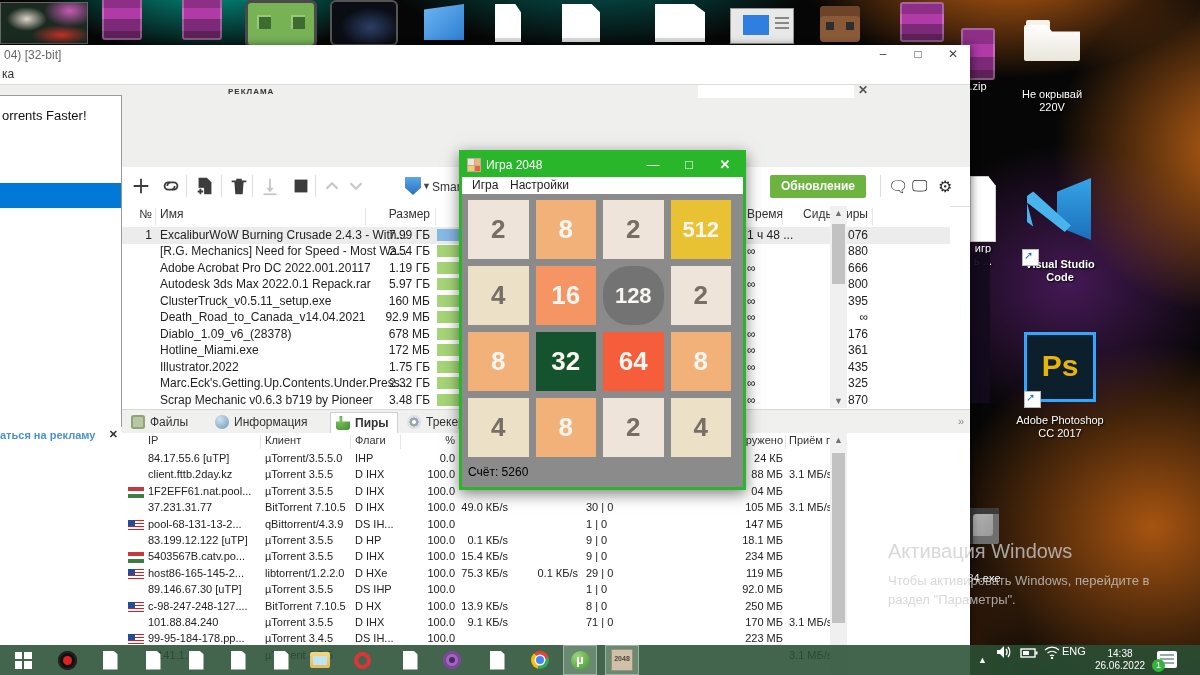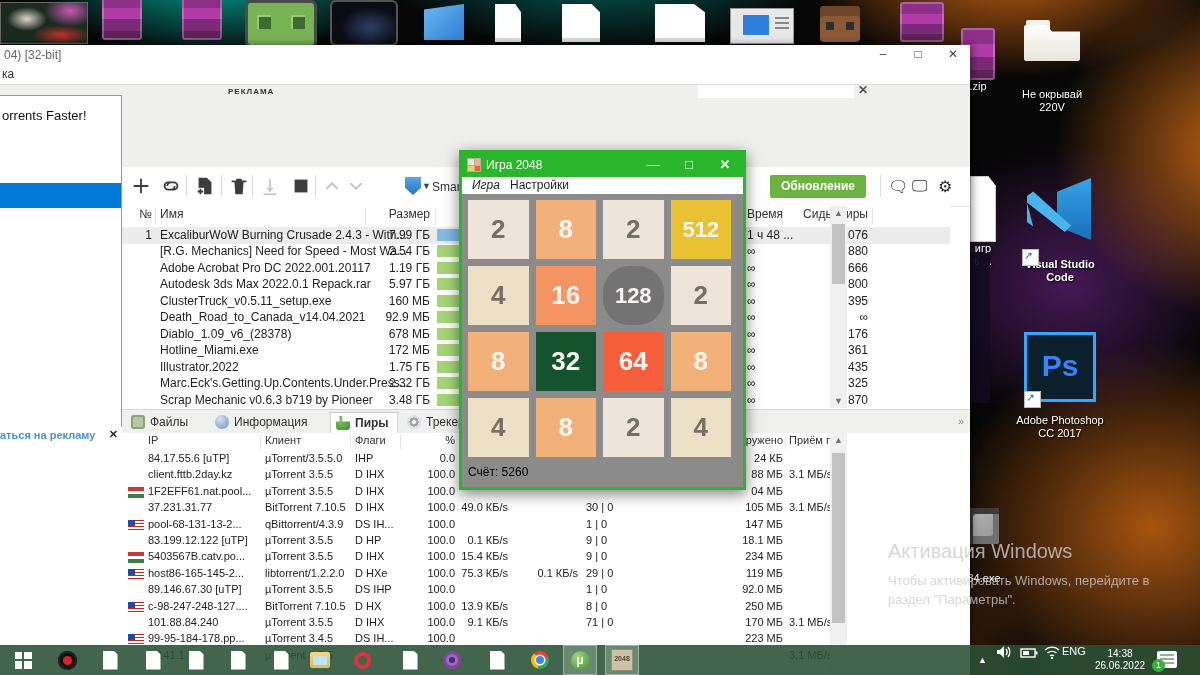--- a/index.html
+++ b/index.html
@@ -557,7 +557,7 @@
       <span class="gcap" style="right:0;font-weight:bold;">✕</span>
     </div>
     <div id="g-menu">
-      <span style="left:10px;font-style:italic;">Игра</span>
+      <span style="left:10px;">Игра</span>
       <span style="left:48px;">Настройки</span>
     </div>
     <div id="g-board">

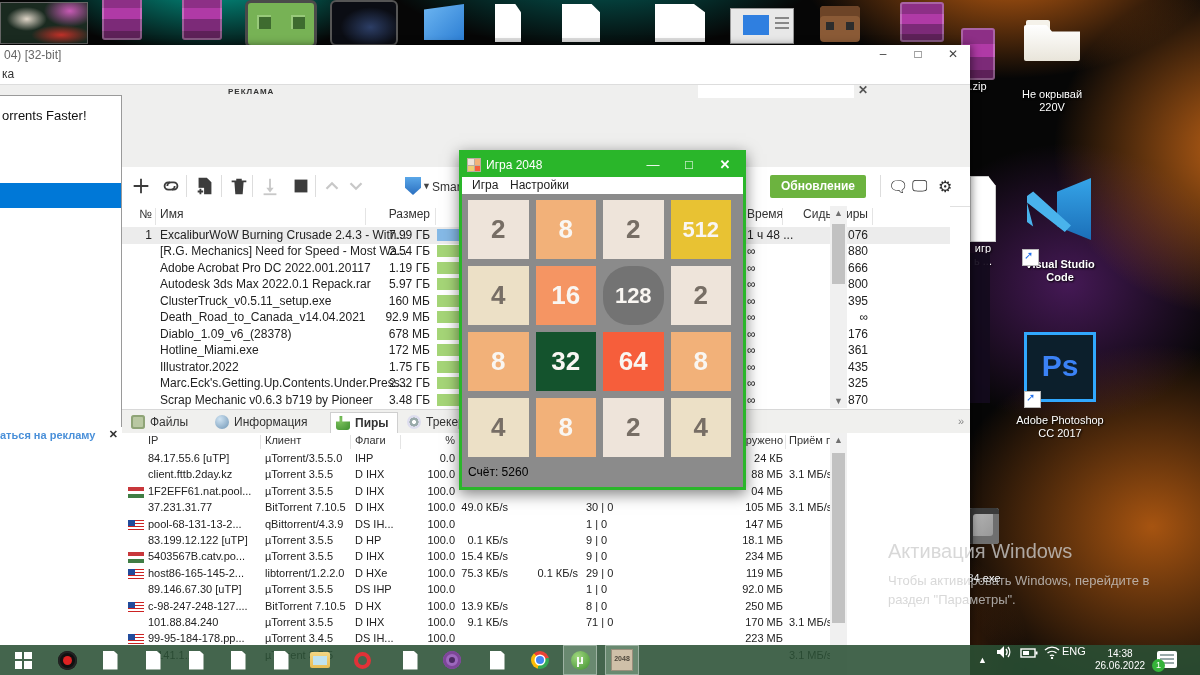--- a/index.html
+++ b/index.html
@@ -50,7 +50,7 @@
   .vscode-logo{width:62px;height:62px;margin:0 auto;position:relative;}
   .vscode-logo:before{content:"";position:absolute;left:28px;top:0;width:34px;height:62px;background:linear-gradient(180deg,#35a4e8,#1b6fb8);clip-path:polygon(100% 0,100% 100%,0 78%,0 22%);}
   .vscode-logo:after{content:"";position:absolute;left:-2px;top:8px;width:44px;height:46px;background:#49b3ec;clip-path:polygon(0 22%,14% 12%,100% 86%,86% 100%,0 36%,14% 88%,0 78%);}
-  .ps-logo{width:66px;height:64px;margin:0 auto;background:#0c1f2c;border:3px solid #31a8ff;color:#3b82f6;font-weight:bold;font-size:30px;line-height:62px;}
+  .ps-logo{width:66px;height:64px;margin:0 auto;background:#0c1f2c;border:3px solid #31a8ff;color:#eab308;font-weight:bold;font-size:30px;line-height:62px;}
   .shortcut{position:absolute;left:0;bottom:16px;width:15px;height:15px;background:#fff;border:1px solid #bbb;}
   .shortcut:before{content:"➚";position:absolute;left:1px;top:-1px;font-size:11px;color:#1f6feb;}
   .doc-sm{width:26px;height:66px;background:#fff;clip-path:polygon(0 0,70% 0,100% 15%,100% 100%,0 100%);box-shadow:inset 0 0 0 1px #ccc;margin:0 auto;}

